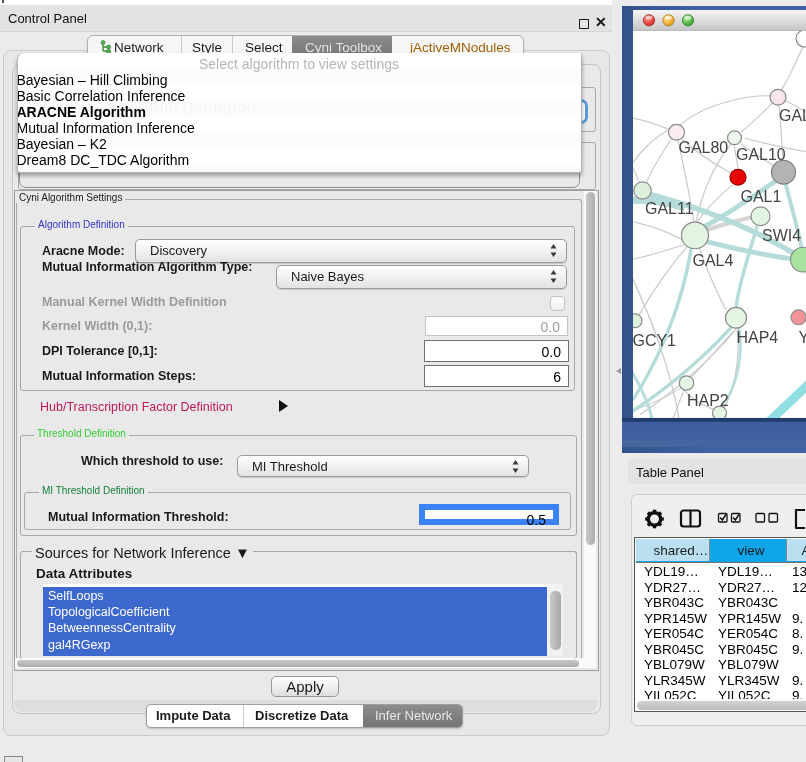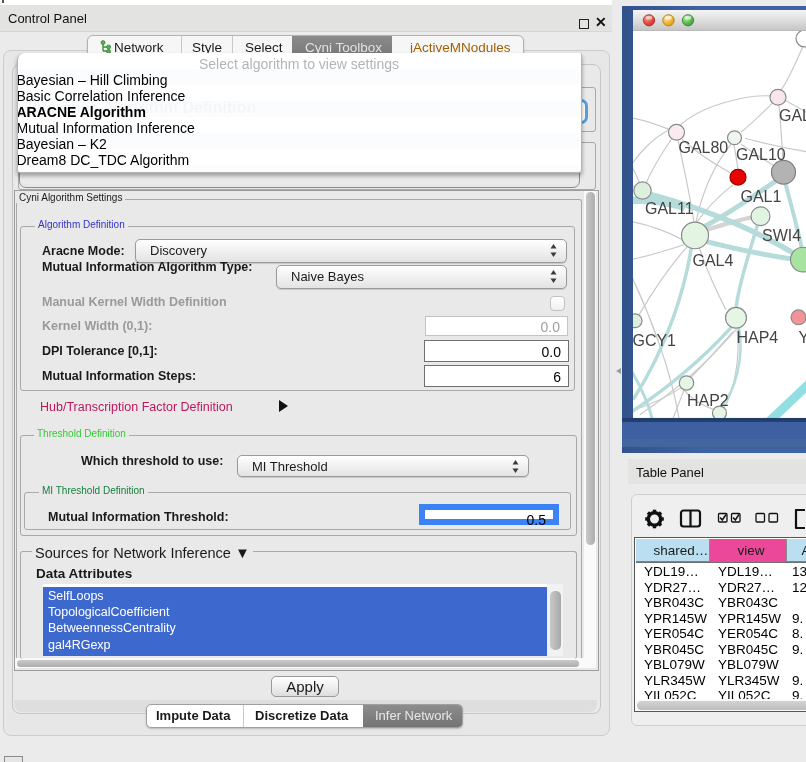--- a/index.html
+++ b/index.html
@@ -324,7 +324,7 @@
   </svg>
 
   <div class="abs" style="left:634px;top:537px;width:172px;height:175px;background:#fff;border:1.5px solid #555;border-right:none;box-sizing:border-box;overflow:hidden;"></div>
-  <div class="abs" style="left:635.5px;top:538.5px;width:170.5px;height:24px;background:#ec4899;border-bottom:1.5px solid #6f6f6f;box-sizing:border-box;font-size:13.5px;">
+  <div class="abs" style="left:635.5px;top:538.5px;width:170.5px;height:24px;background:#0ea5e9;border-bottom:1.5px solid #6f6f6f;box-sizing:border-box;font-size:13.5px;">
     <div class="abs" style="left:0;top:0;width:73px;height:22.5px;background:#b9dff0;border-right:1.5px solid #8a8a8a;"></div>
     <div class="abs" style="left:150.5px;top:0;width:20px;height:22.5px;background:#b9dff0;border-left:1.5px solid #8a8a8a;"></div>
     <div class="abs" style="left:18px;top:4px;">shared…</div>

